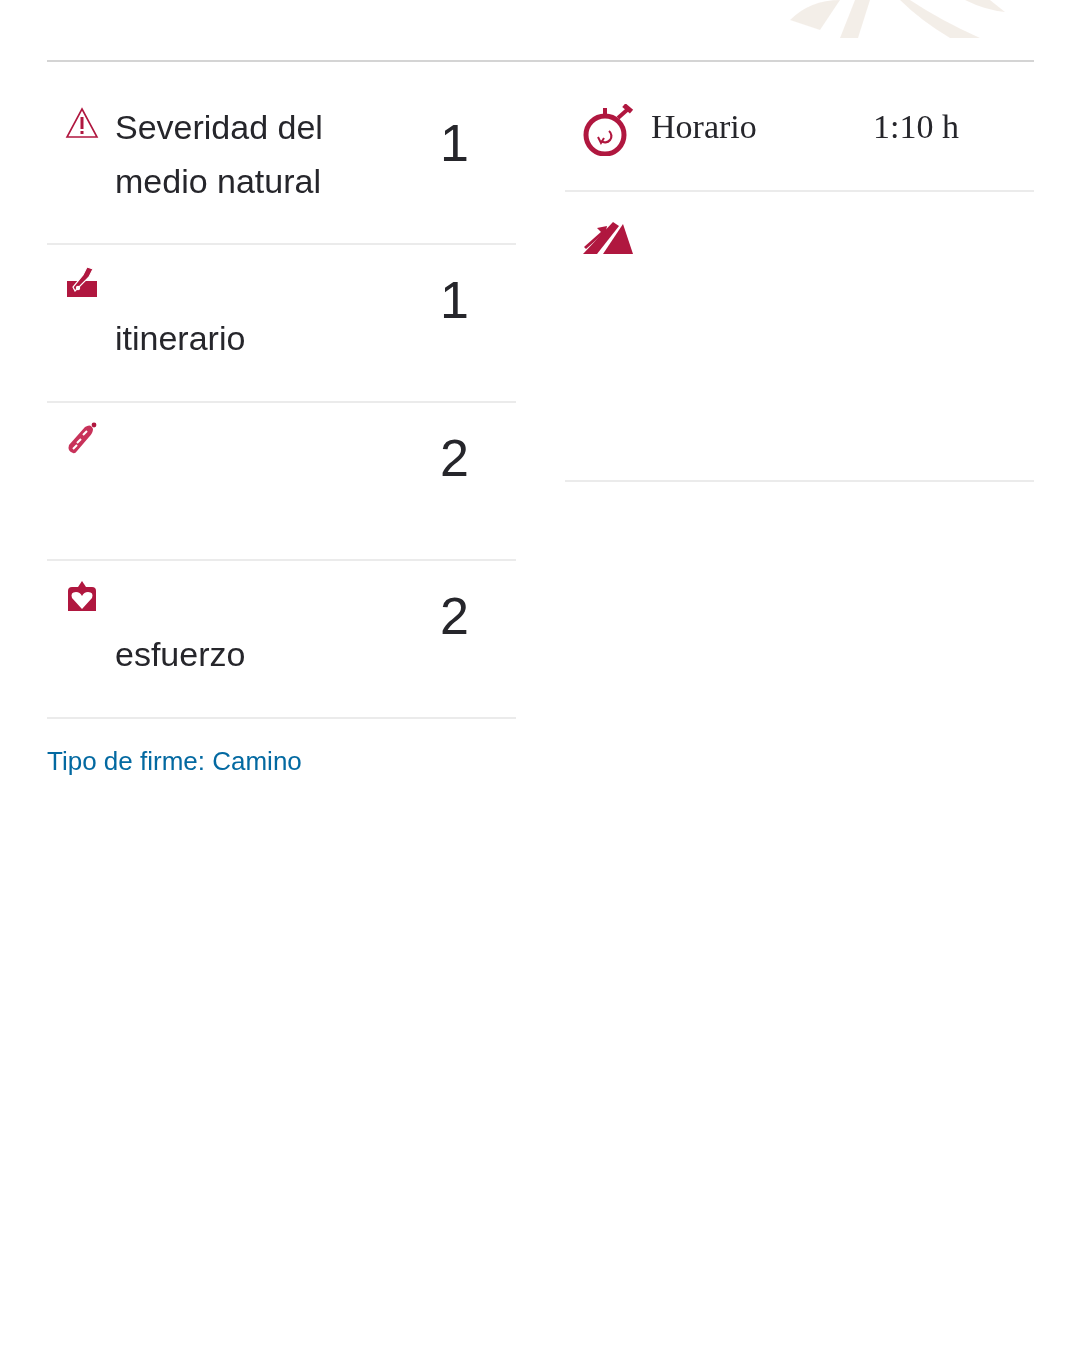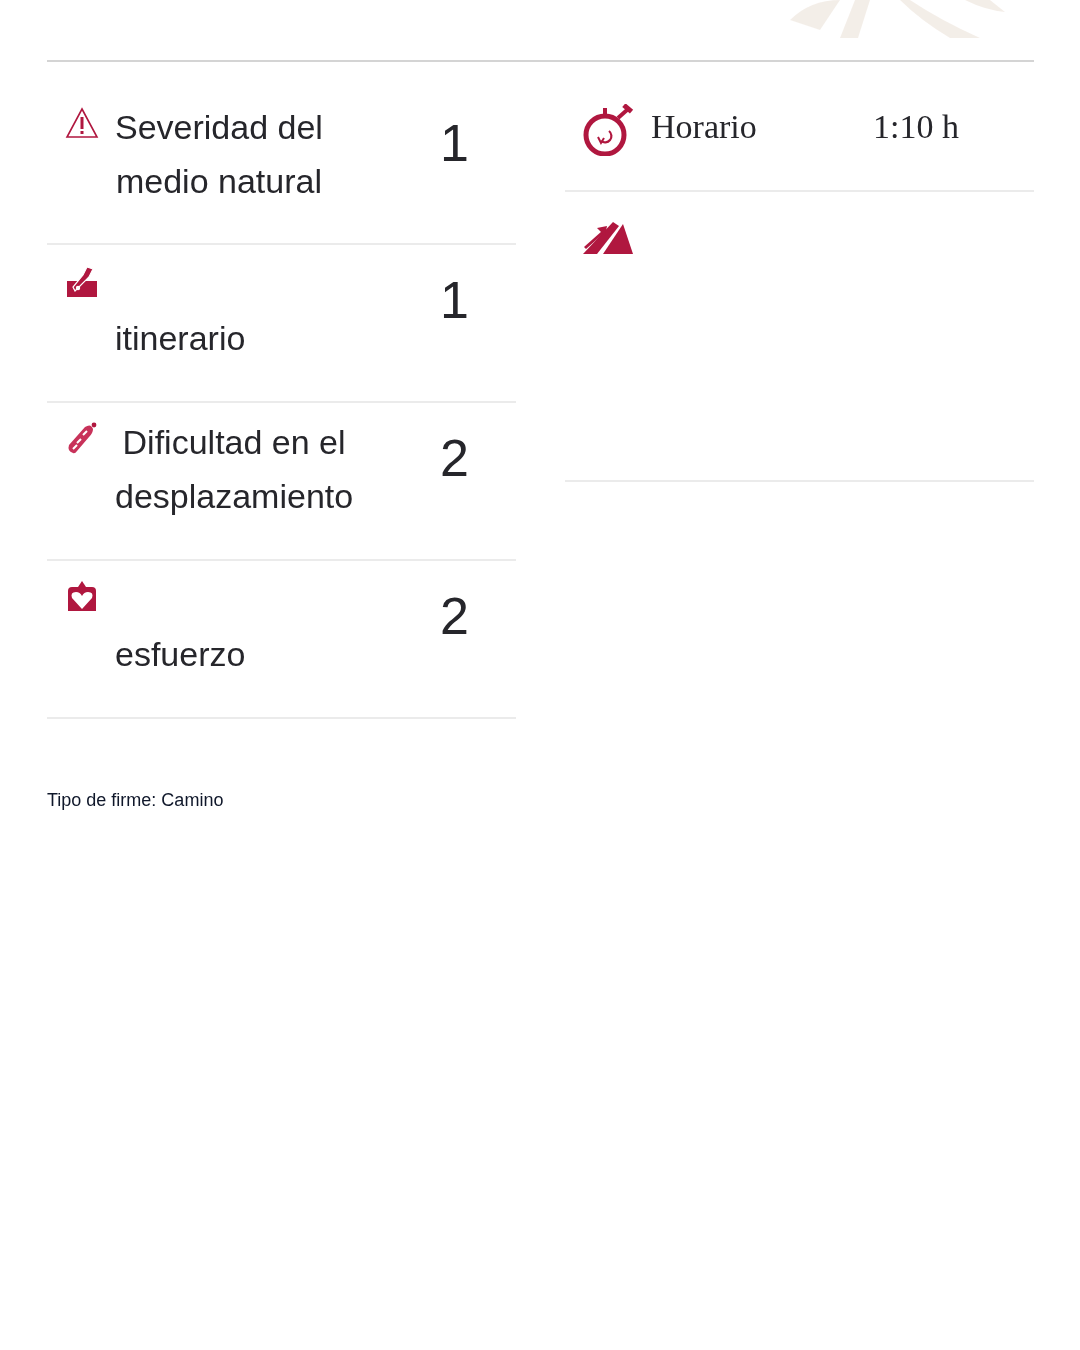--- a/index.html
+++ b/index.html
@@ -12,7 +12,7 @@
     .top-deco { position: absolute; left: 780px; top: 0; width: 240px; height: 38px; opacity: 0.55; }
     .top-rule { position: absolute; left: 47px; top: 60px; width: 987px; height: 2px; background: #d4d4d4; }
 
-    .col { position: absolute; text-align: center; }
+    .col { position: absolute; }
     .col-left { left: 47px; top: 88px; width: 469px; }
     .col-right { left: 565px; top: 88px; width: 469px; font-family: Liberation Serif, serif; }
 

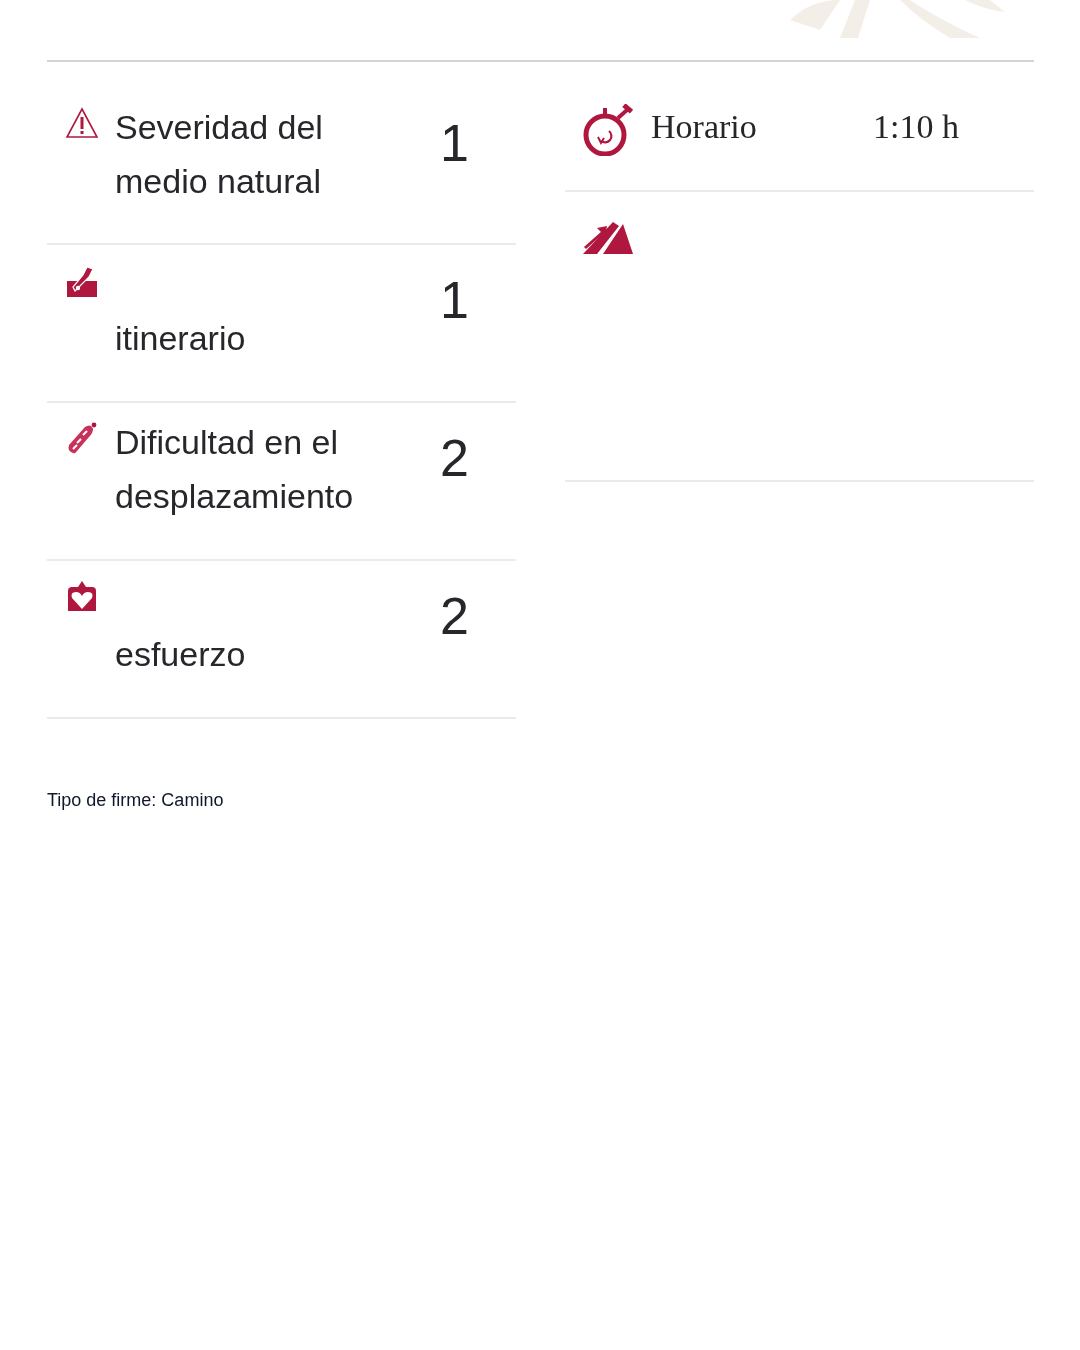--- a/index.html
+++ b/index.html
@@ -69,9 +69,6 @@
       <path d="M8 28 L12 24 M12 22 L16 18 M18 14 L22 10" stroke="#fff" stroke-width="2"></path>
       <circle cx="29" cy="4" r="2.4" fill="#b0173f"></circle>
     </svg>
-    <div class="label" style="top:12px">
-      <span>Dificultad en el</span><br><span>desplazamiento</span>
-    </div>
     <div class="score" style="top:28px">2</div>
   </div>
 

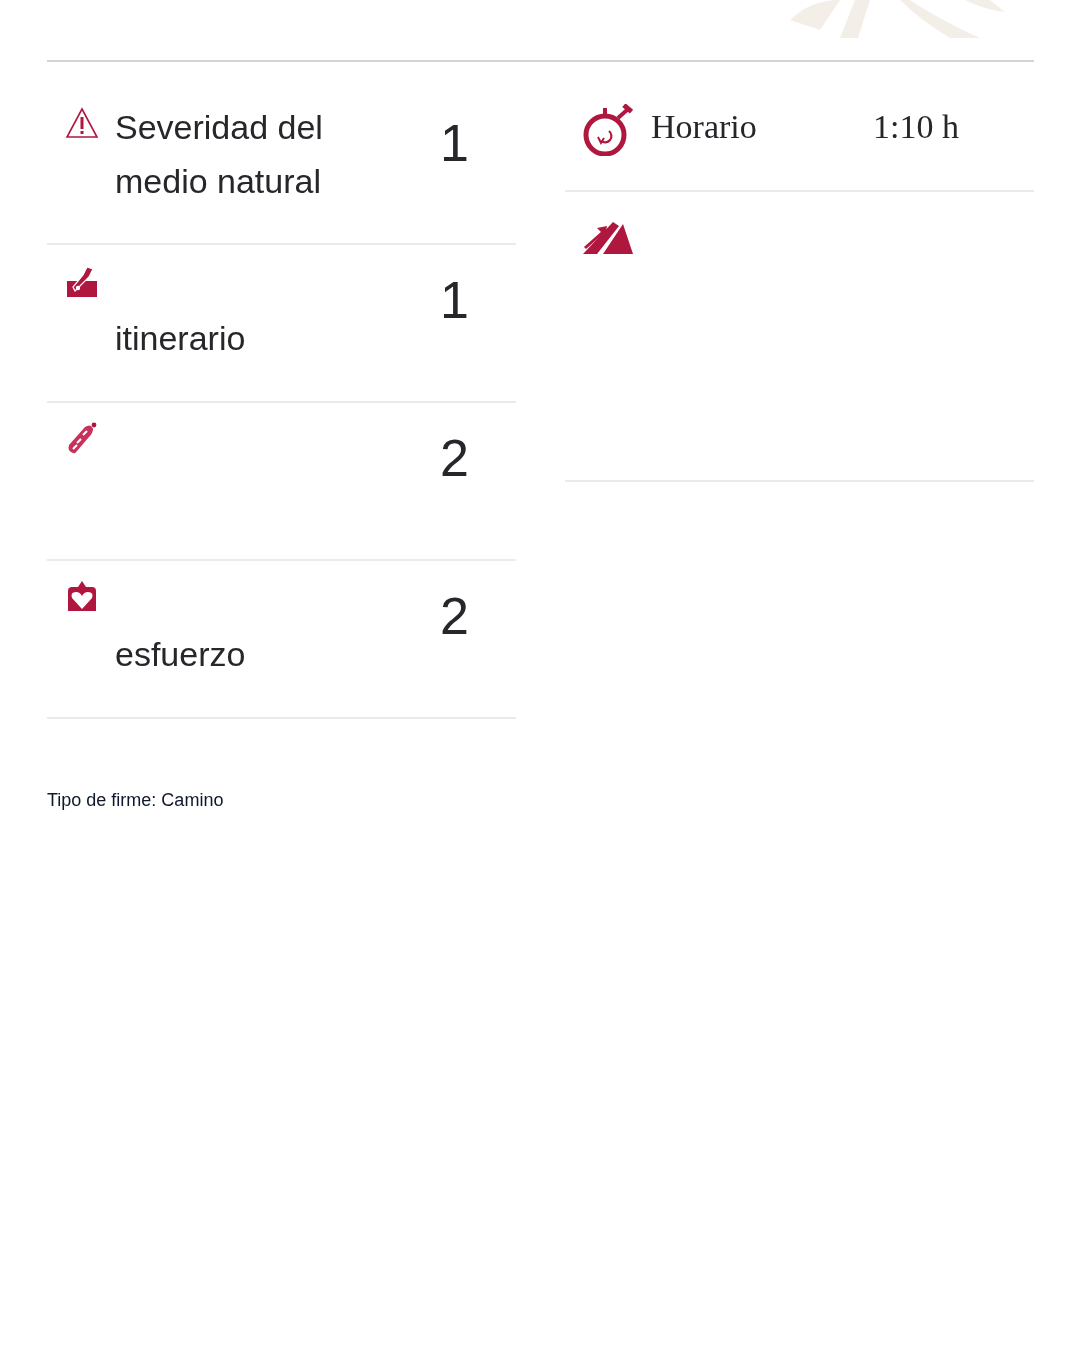--- a/index.html
+++ b/index.html
@@ -25,7 +25,7 @@
     .col-right .row .label { left: 86px; }
     .col-right .row .value { position: absolute; left: 308px; font-size: 34px; line-height: 54px; color: #26262b; }
 
-    .firme { position: absolute; left: 47px; top: 746px; font-size: 18px; color: #0f172a; margin-top: 44px; }
+    .firme { position: absolute; left: 47px; top: 746px; font-size: 26px; color: #0369a1; }
   </style>
 </head>
 <body>

